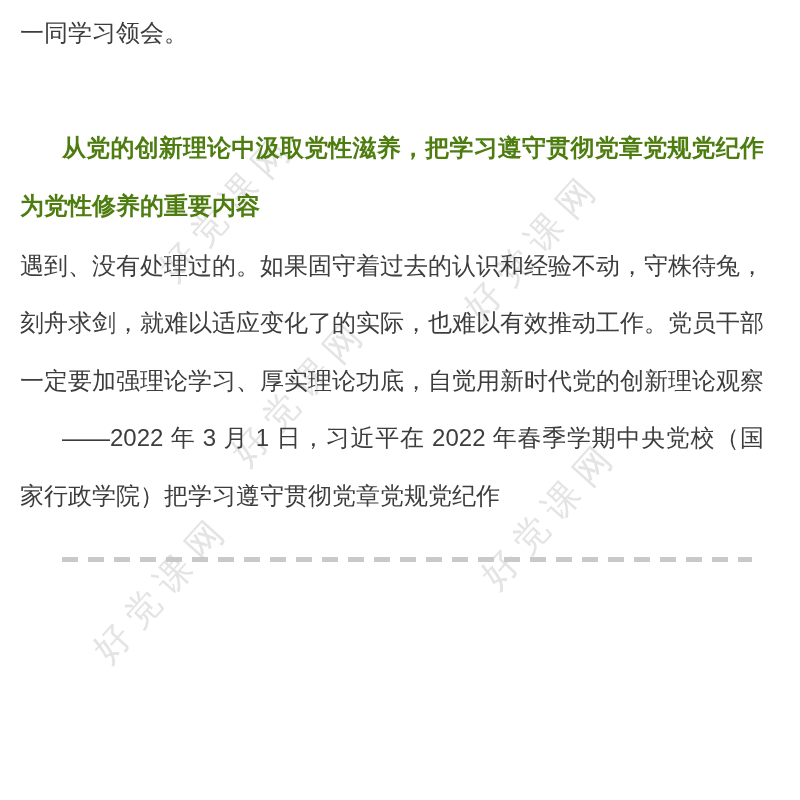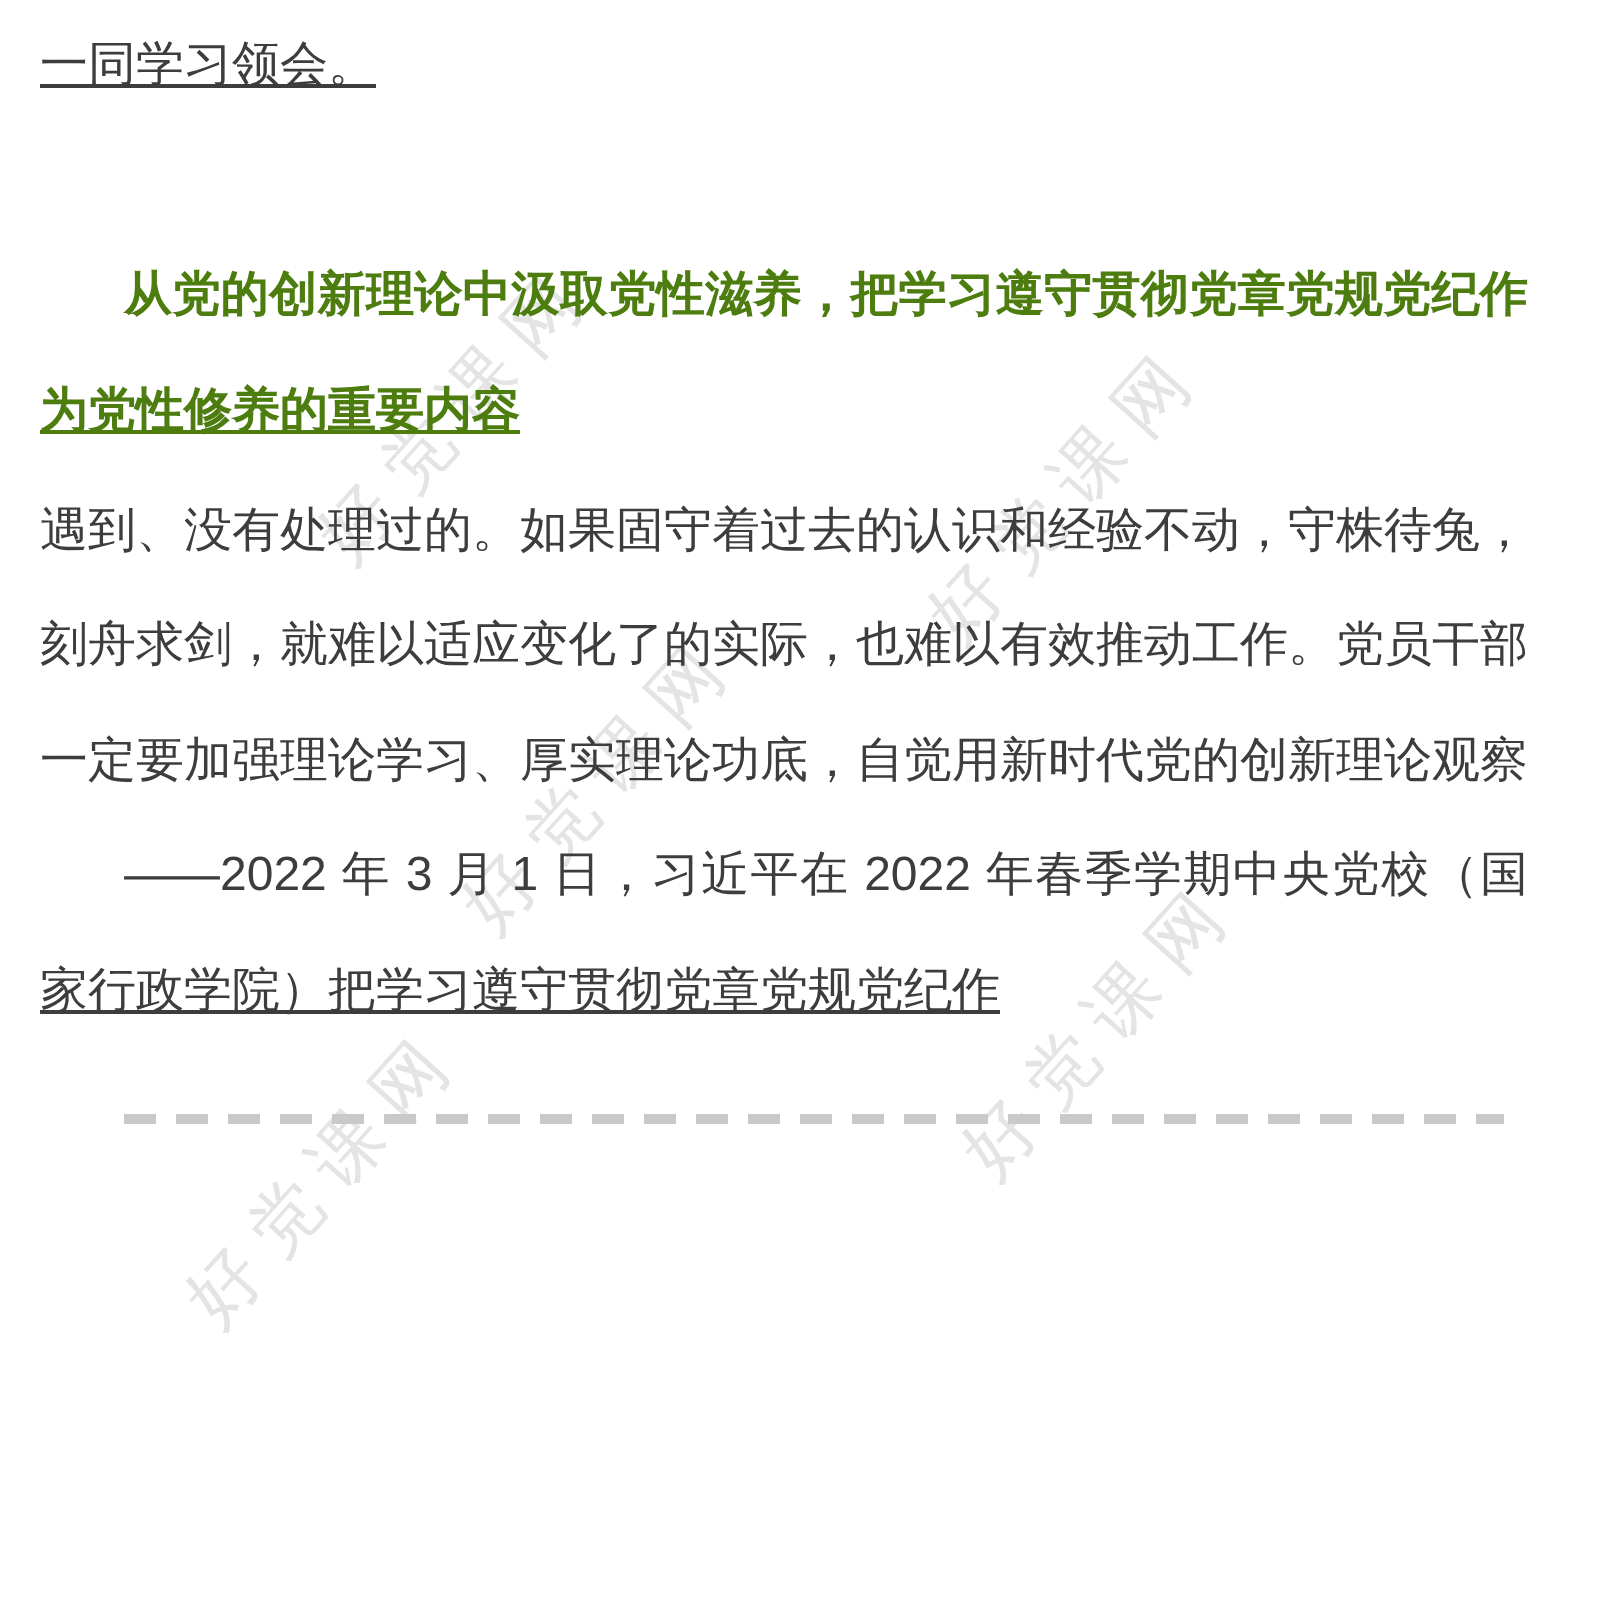--- a/index.html
+++ b/index.html
@@ -39,7 +39,7 @@
     text-align-last:justify;
     text-justify:inter-character;
   }
-  .line.short{text-align-last:left;text-decoration:underline;}
+  .line.short{text-align-last:left;}
   .line.indent{padding-left:42px;}
   .para-intro{margin-top:0;}
   .para-heading{margin-top:57.5px;color:#4d7c0f;font-weight:bold;}

